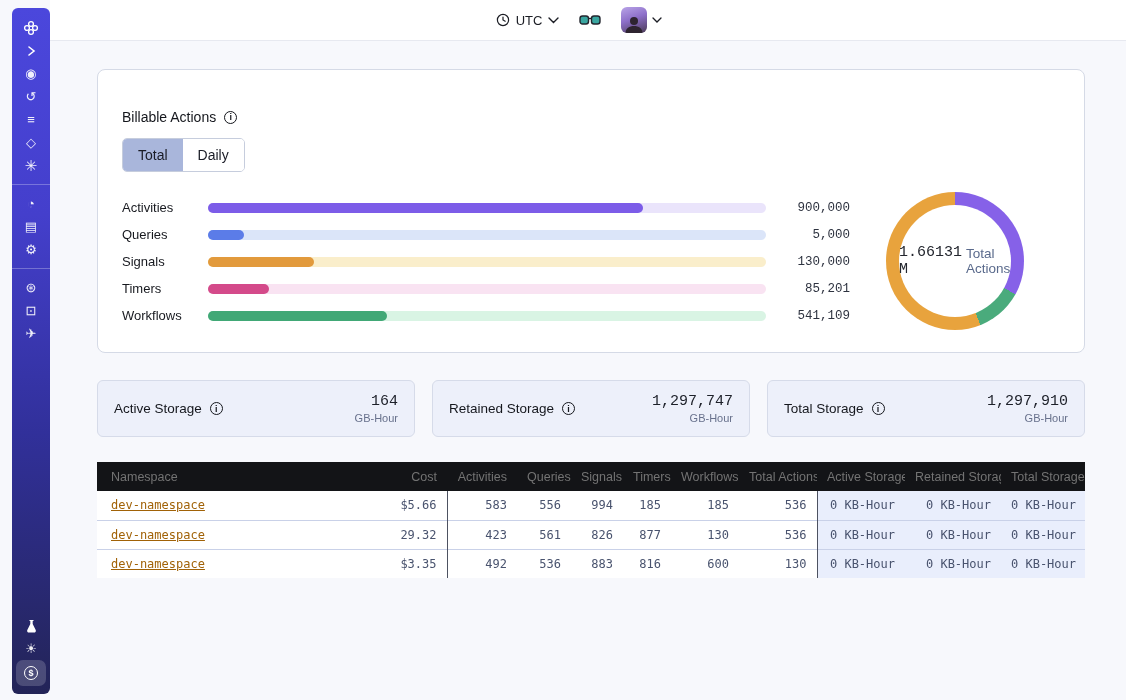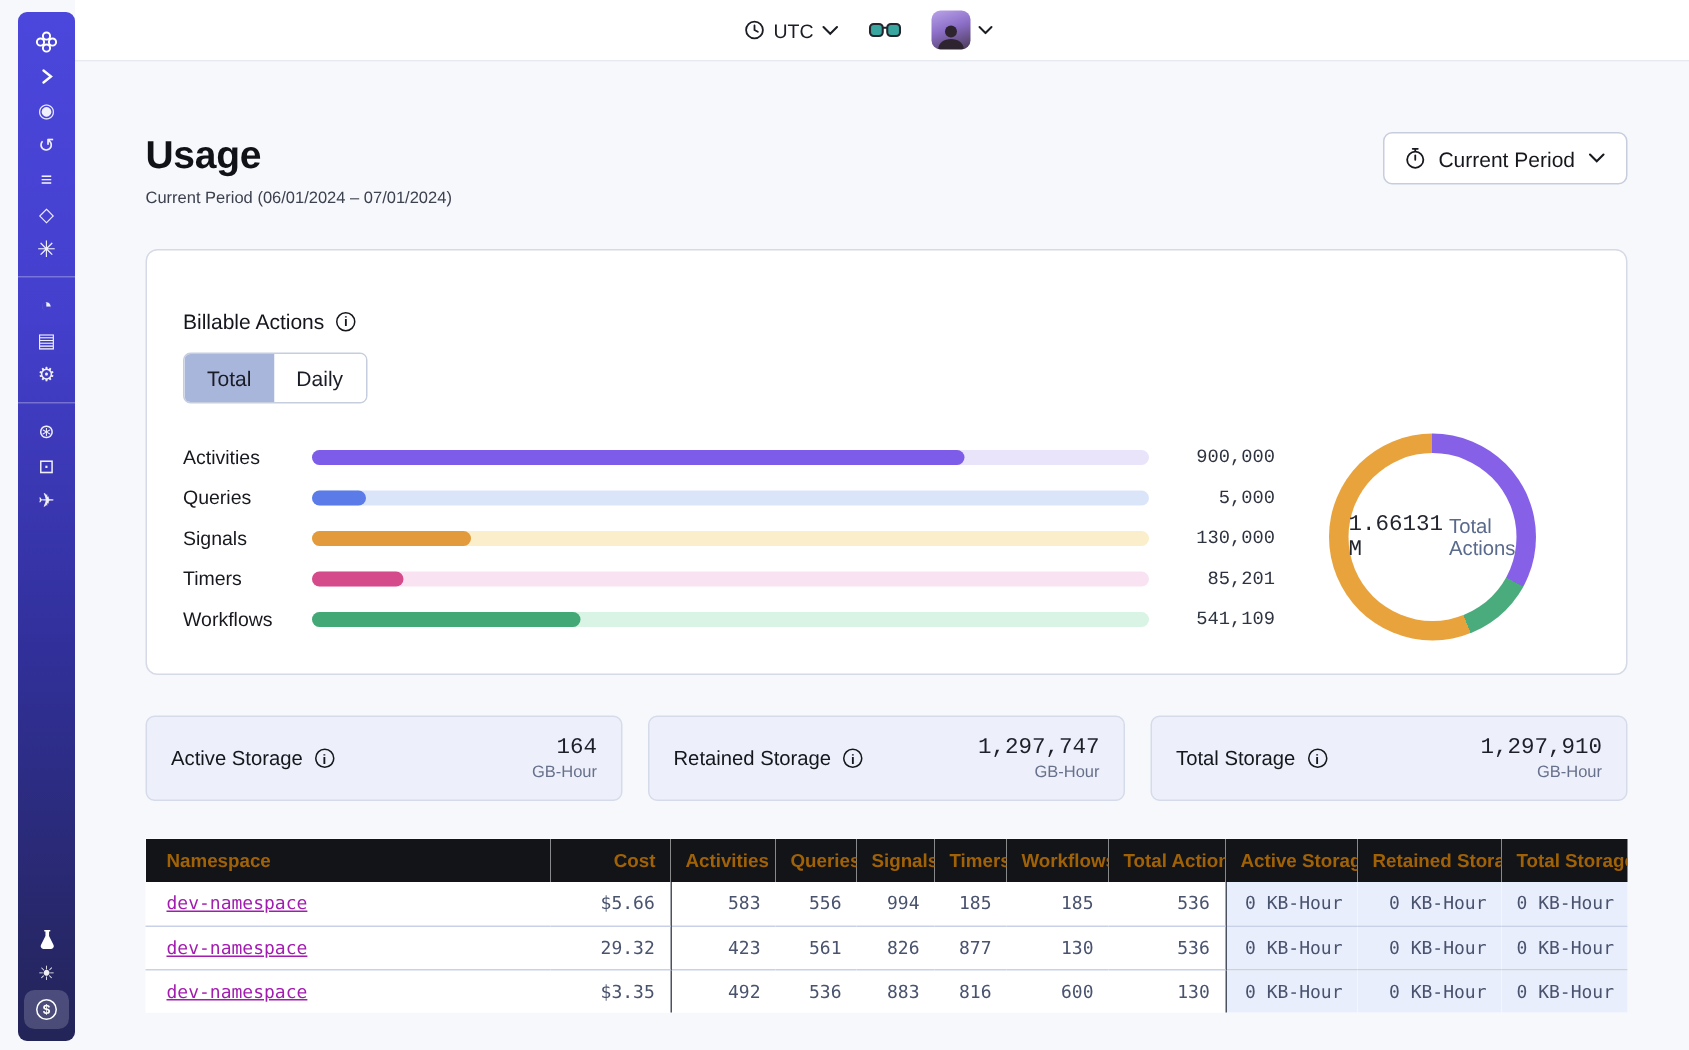--- a/index.html
+++ b/index.html
@@ -206,24 +206,6 @@
 
   <div class="content">
 
-    <div class="page-head">
-      <div>
-        <h1 class="page-title">Usage</h1>
-        <div class="page-sub">Current Period (06/01/2024 – 07/01/2024)</div>
-      </div>
-      <button class="period-btn">
-        <svg width="13" height="15" viewBox="0 0 13 15" fill="none" stroke="#16181d" stroke-width="1.2">
-          <circle cx="6.5" cy="8.5" r="5.4"></circle>
-            <line x1="4.8" y1="1.2" x2="8.2" y2="1.2" stroke-linecap="round"></line>
-            <line x1="6.5" y1="1.4" x2="6.5" y2="3"></line>
-            <line x1="6.5" y1="8.5" x2="6.5" y2="5.6" stroke-linecap="round"></line>
-        </svg>
-        <span>Current Period</span>
-        <svg width="11" height="7" viewBox="0 0 11 7" fill="none" stroke="#16181d" stroke-width="1.4" stroke-linecap="round">
-            <polyline points="1,1 5.5,5.5 10,1"></polyline>
-          </svg>
-      </button>
-    </div>
 
 
     <section class="card">

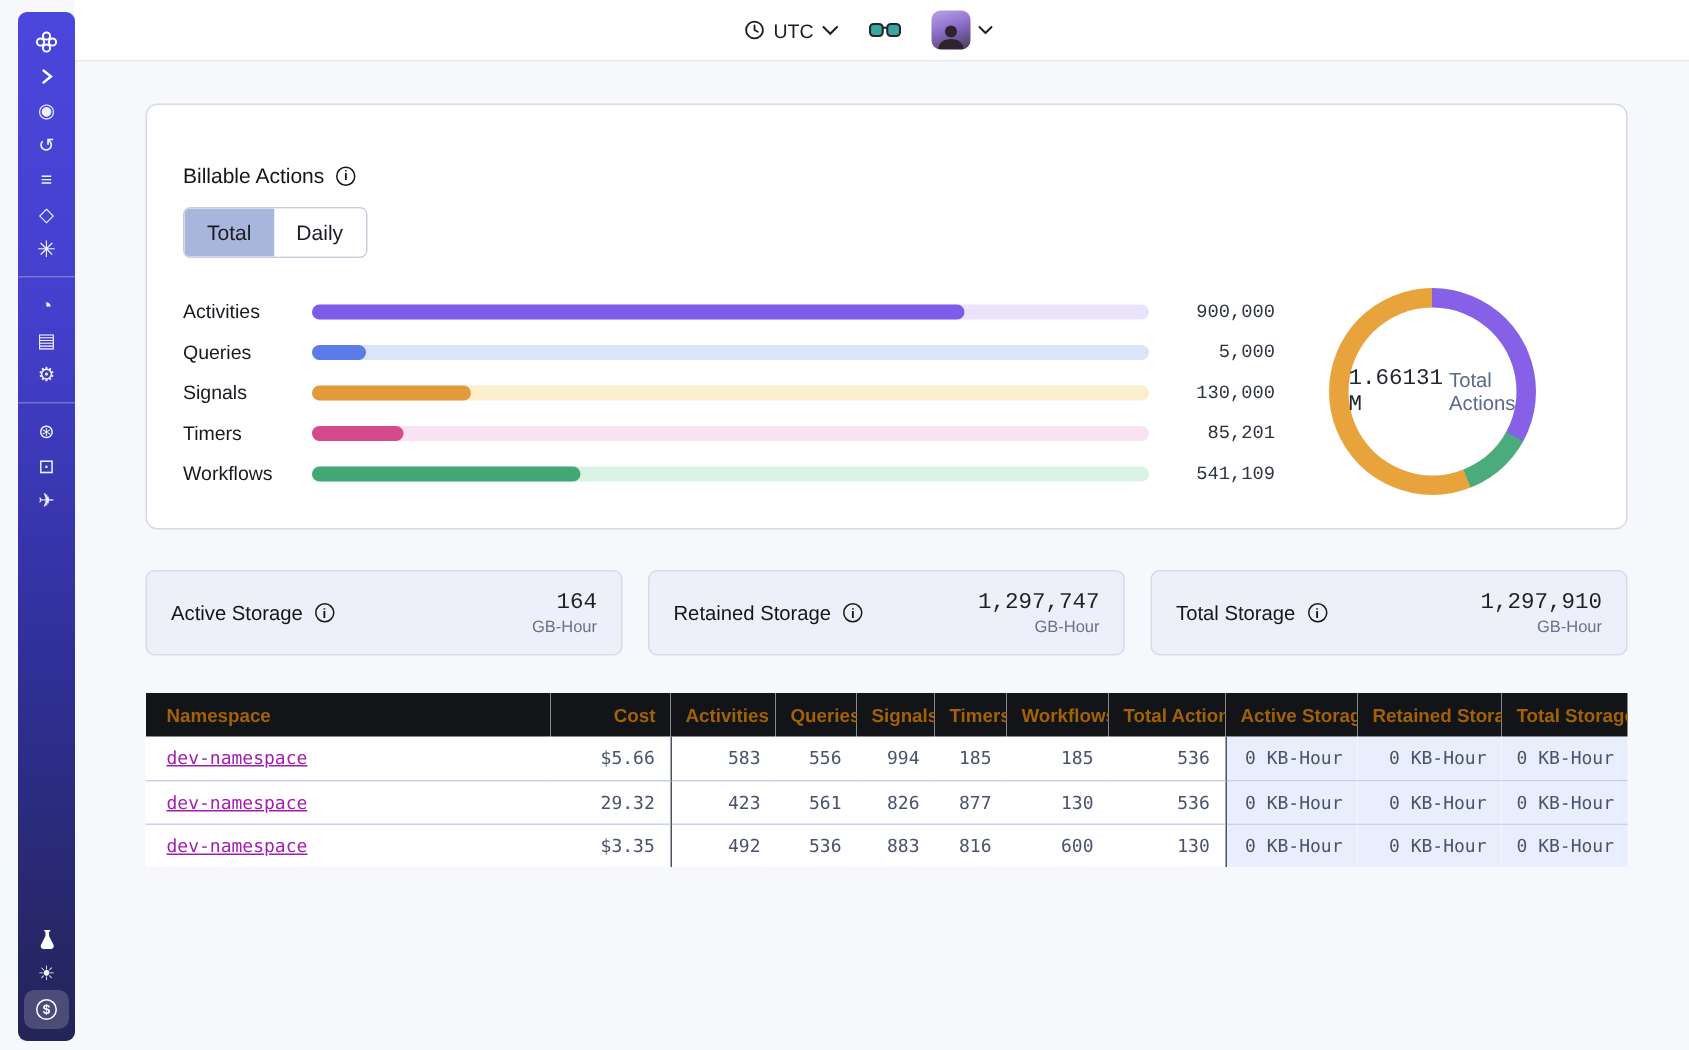--- a/index.html
+++ b/index.html
@@ -112,7 +112,7 @@
   
   .usage-table { margin-top:25px; width:100%; border-collapse:collapse; table-layout:fixed; background:#fff; }
   .usage-table thead th {
-    background:#131417; color:#a16207; font-size:12.5px; font-weight:700;
+    background:#131417; color:#737373; font-size:12.5px; font-weight:400;
     height:29px; padding:0 10px; text-align:right; white-space:nowrap; overflow:hidden;
   }
   .usage-table thead th:first-child { text-align:left; padding-left:14px; }

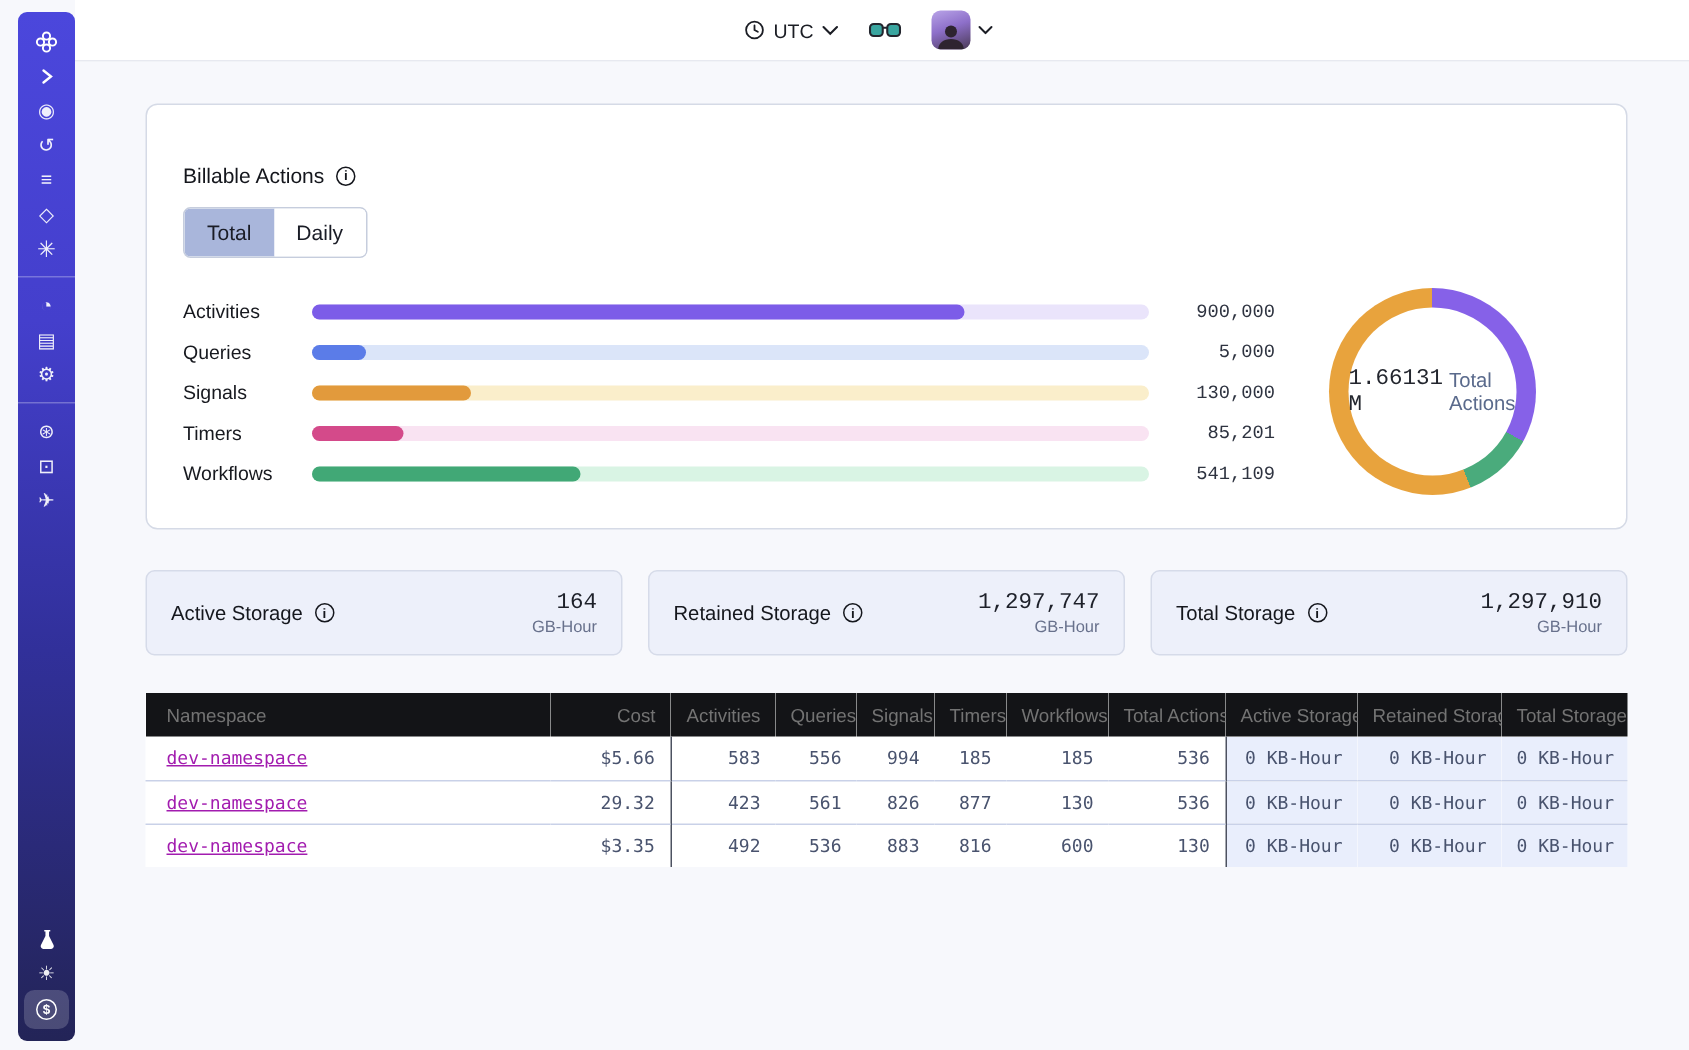--- a/index.html
+++ b/index.html
@@ -123,7 +123,7 @@
   }
   .usage-table tbody tr:first-child td { border-top:none; }
   .usage-table td.ns { text-align:left; padding-left:14px; }
-  .usage-table td.ns span { color:#a21caf; text-decoration:underline; cursor:pointer; }
+  .usage-table td.ns span { color:#a16207; text-decoration:underline; cursor:pointer; }
   .usage-table td.sep-l { border-left:1px solid #4d5261; }
   .usage-table td.storage { background:#e9eefc; }
 

